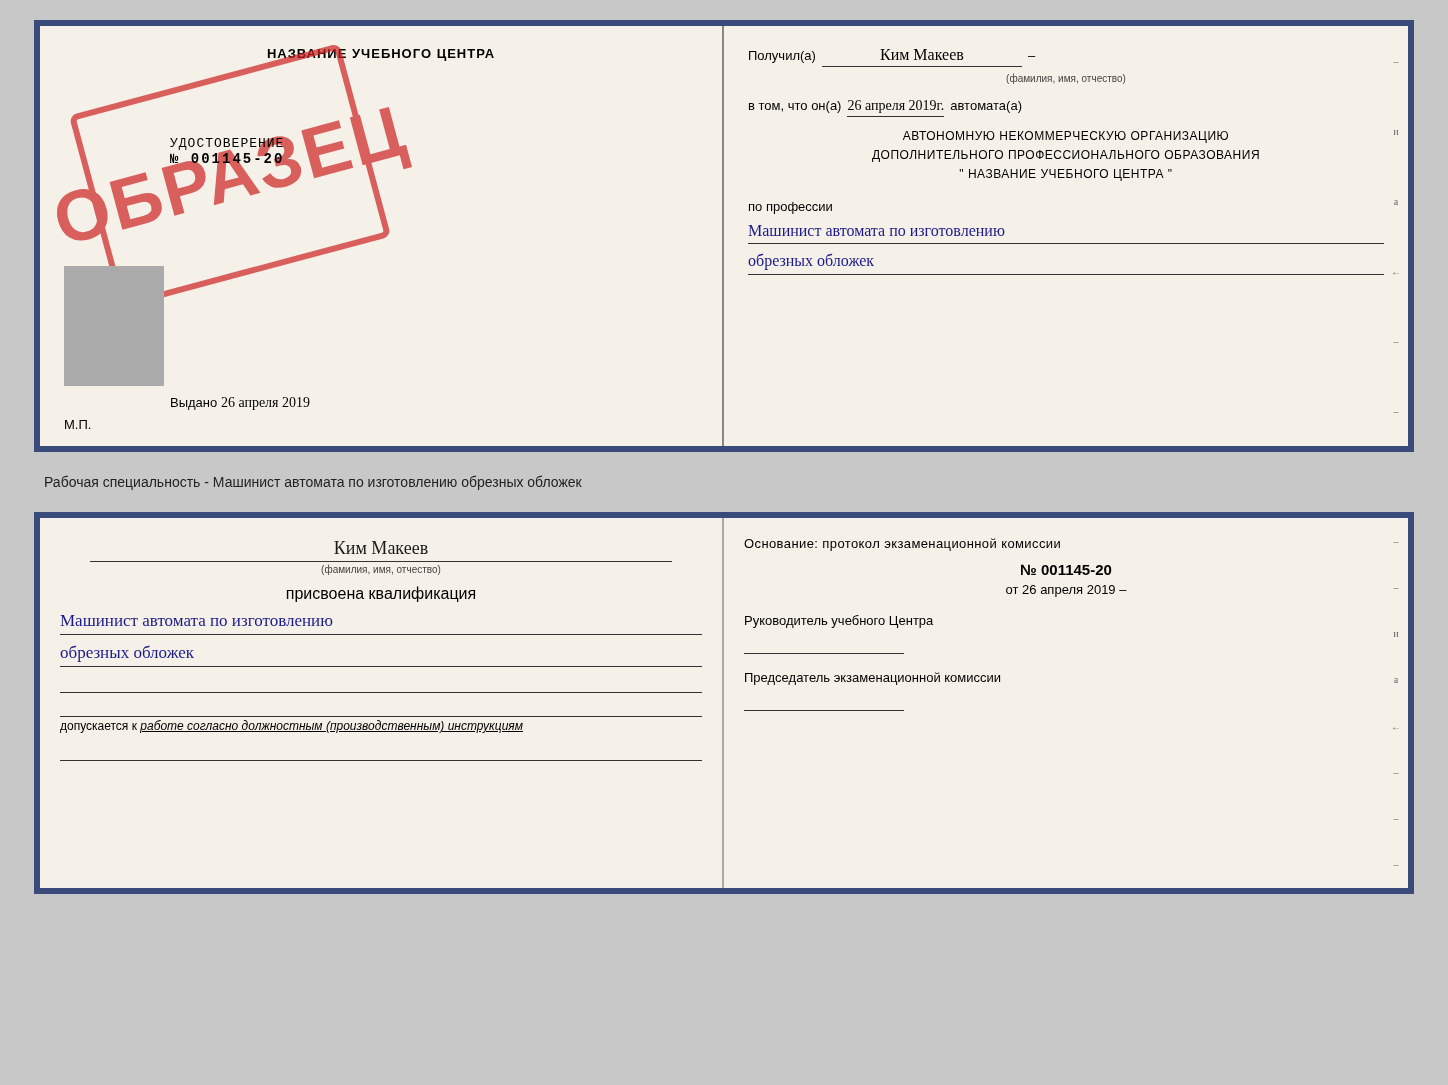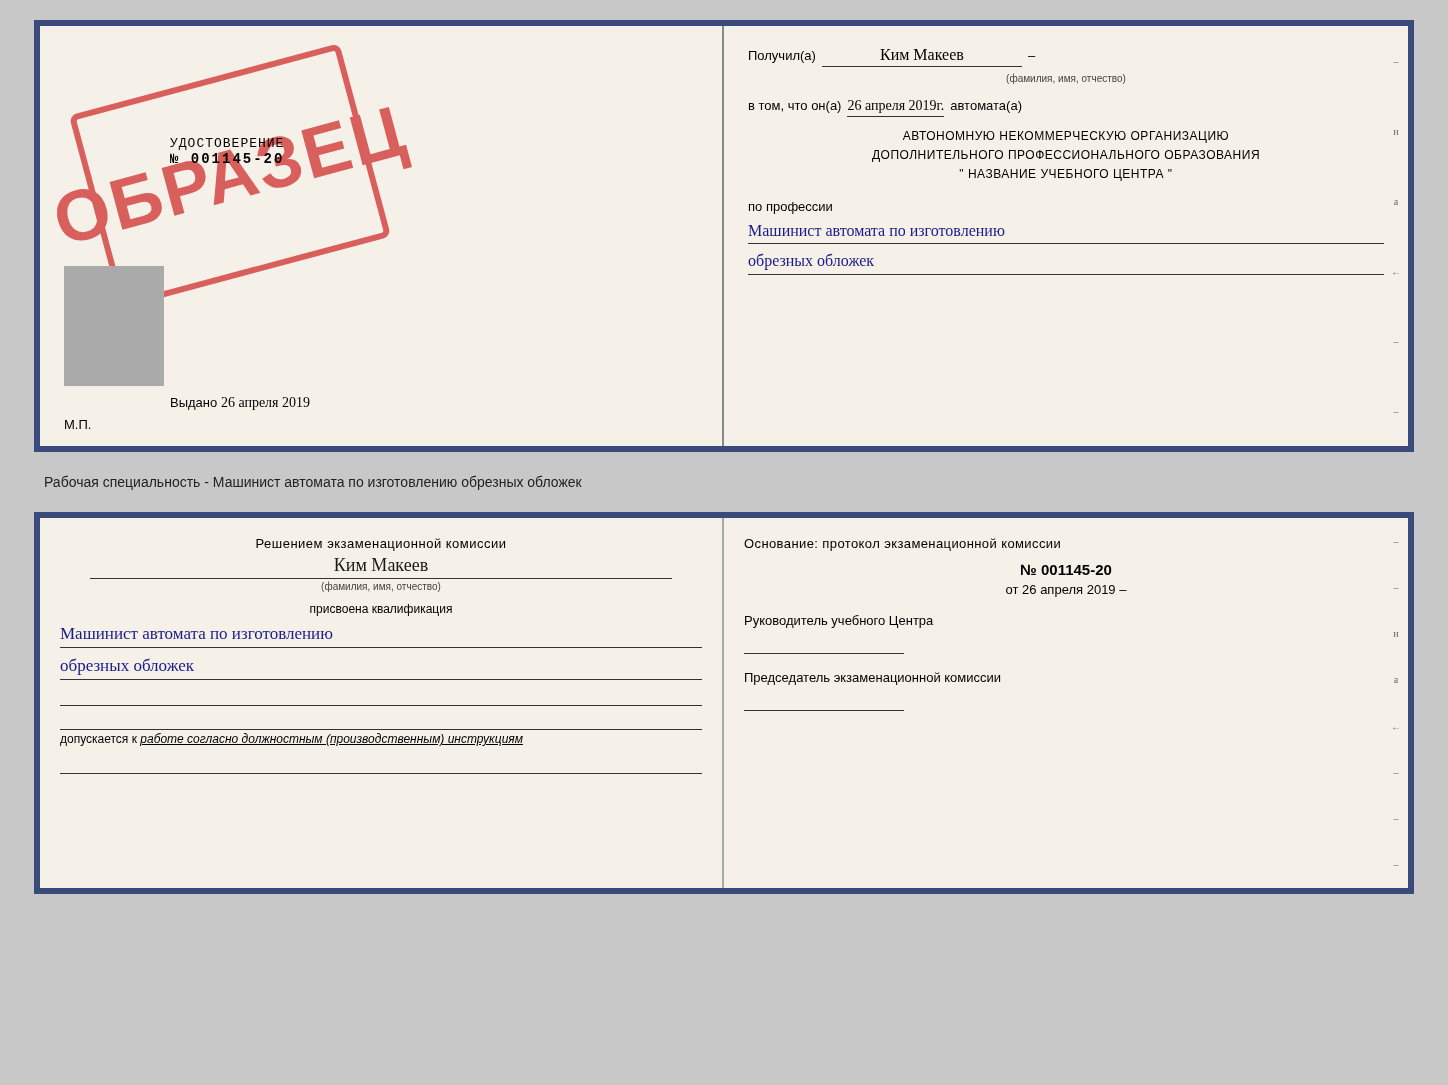--- a/index.html
+++ b/index.html
@@ -318,6 +318,7 @@
 <div class="document-container top-doc">
 
   <div class="doc-left">
+    <div class="school-name-title">НАЗВАНИЕ УЧЕБНОГО ЦЕНТРА</div>
 
     <div class="stamp-obrazec">
       <div class="stamp-obrazec-text">ОБРАЗЕЦ</div>

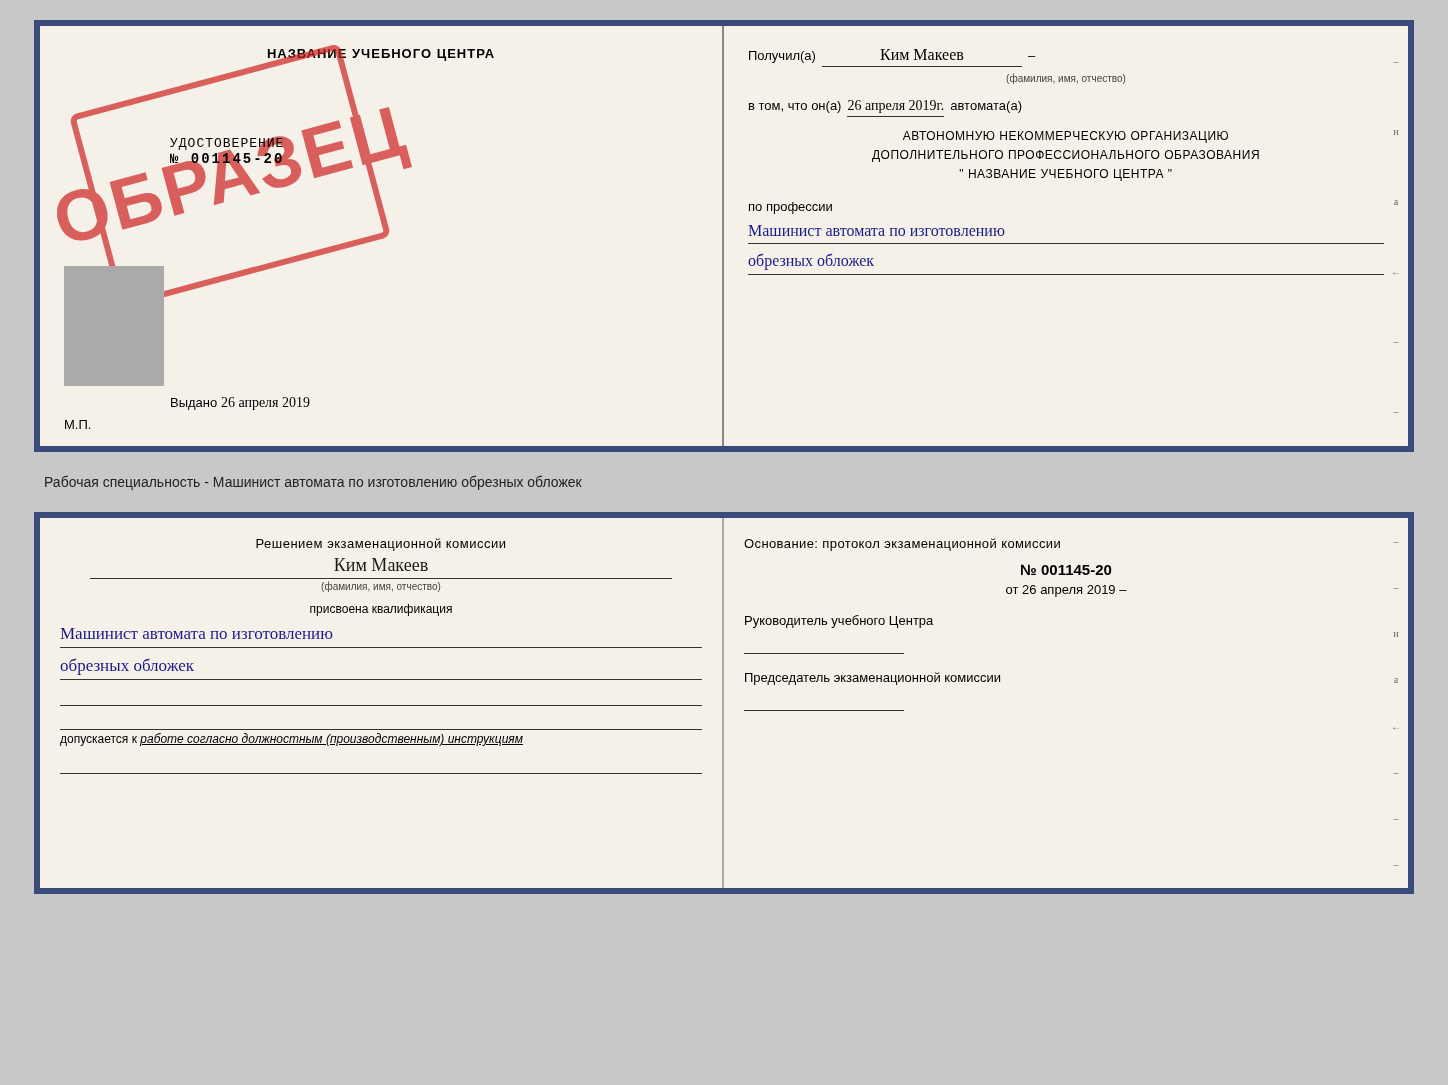--- a/index.html
+++ b/index.html
@@ -380,7 +380,6 @@
 <div class="document-container bottom-doc">
 
   <div class="doc-left" style="border-right: 2px solid #aaa; min-height:370px;">
-    <div class="resheniem-line">Решением экзаменационной комиссии</div>
 
     <div class="fio-handwritten">Ким Макеев</div>
     <div style="border-bottom:1px solid #333; margin: 0 30px 2px 30px;"></div>

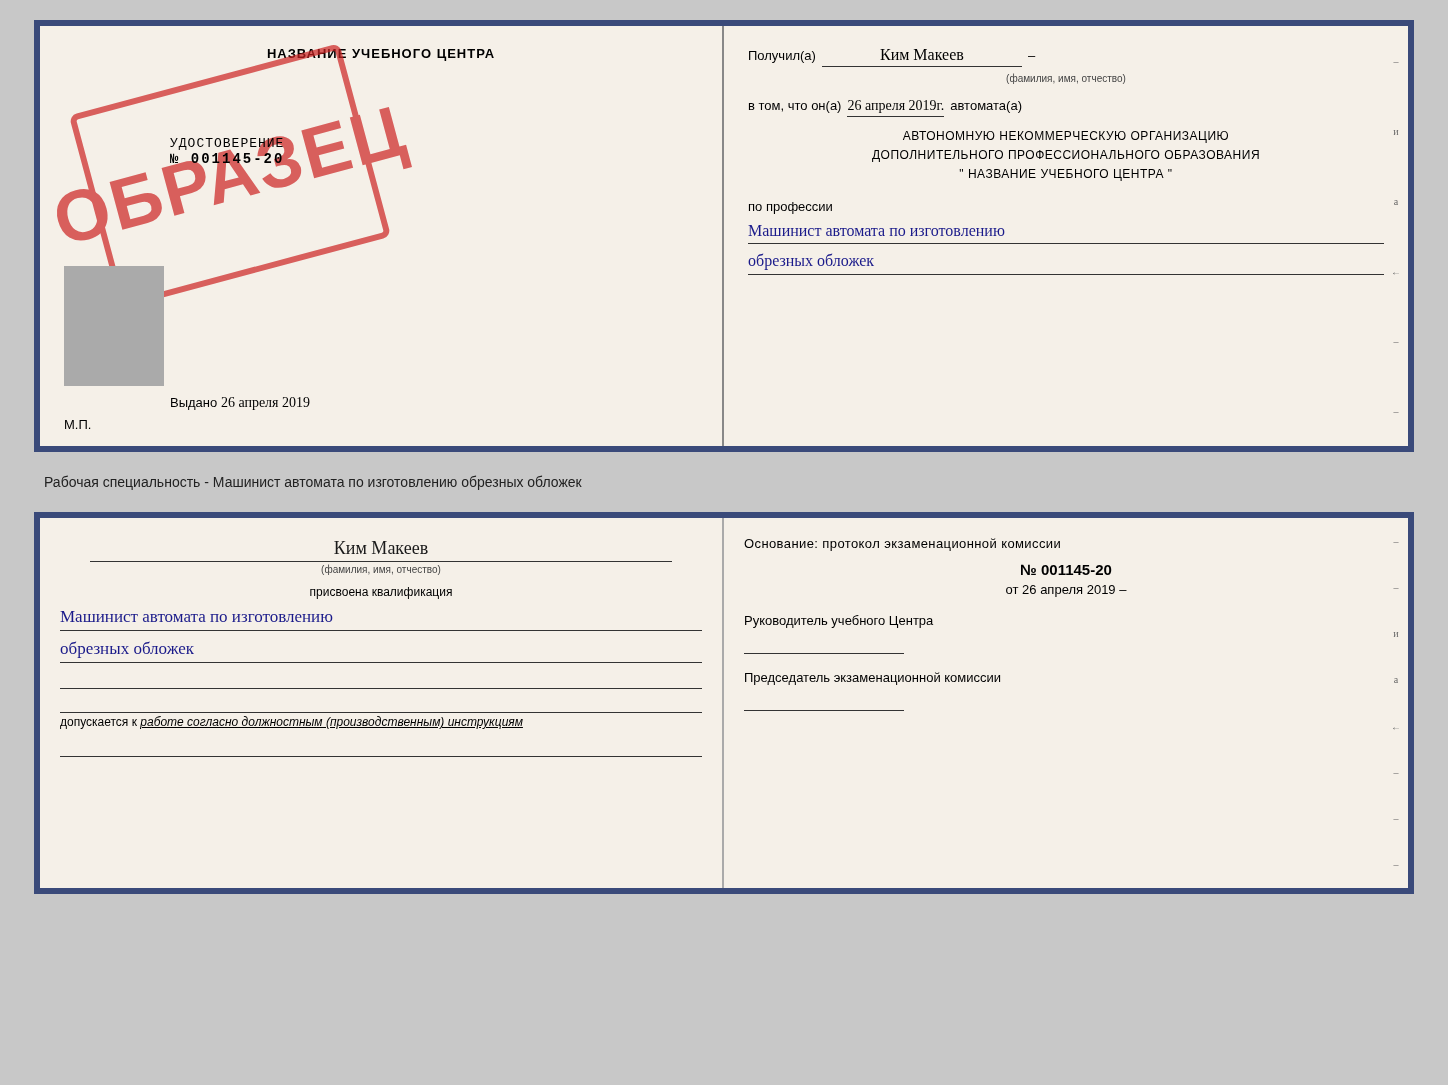--- a/index.html
+++ b/index.html
@@ -245,7 +245,7 @@
     }
 
     .prisvoena-line {
-      font-size: 12px;
+      font-size: 16px;
       font-family: Arial, sans-serif;
       text-align: center;
       margin: 6px 0 4px 0;

